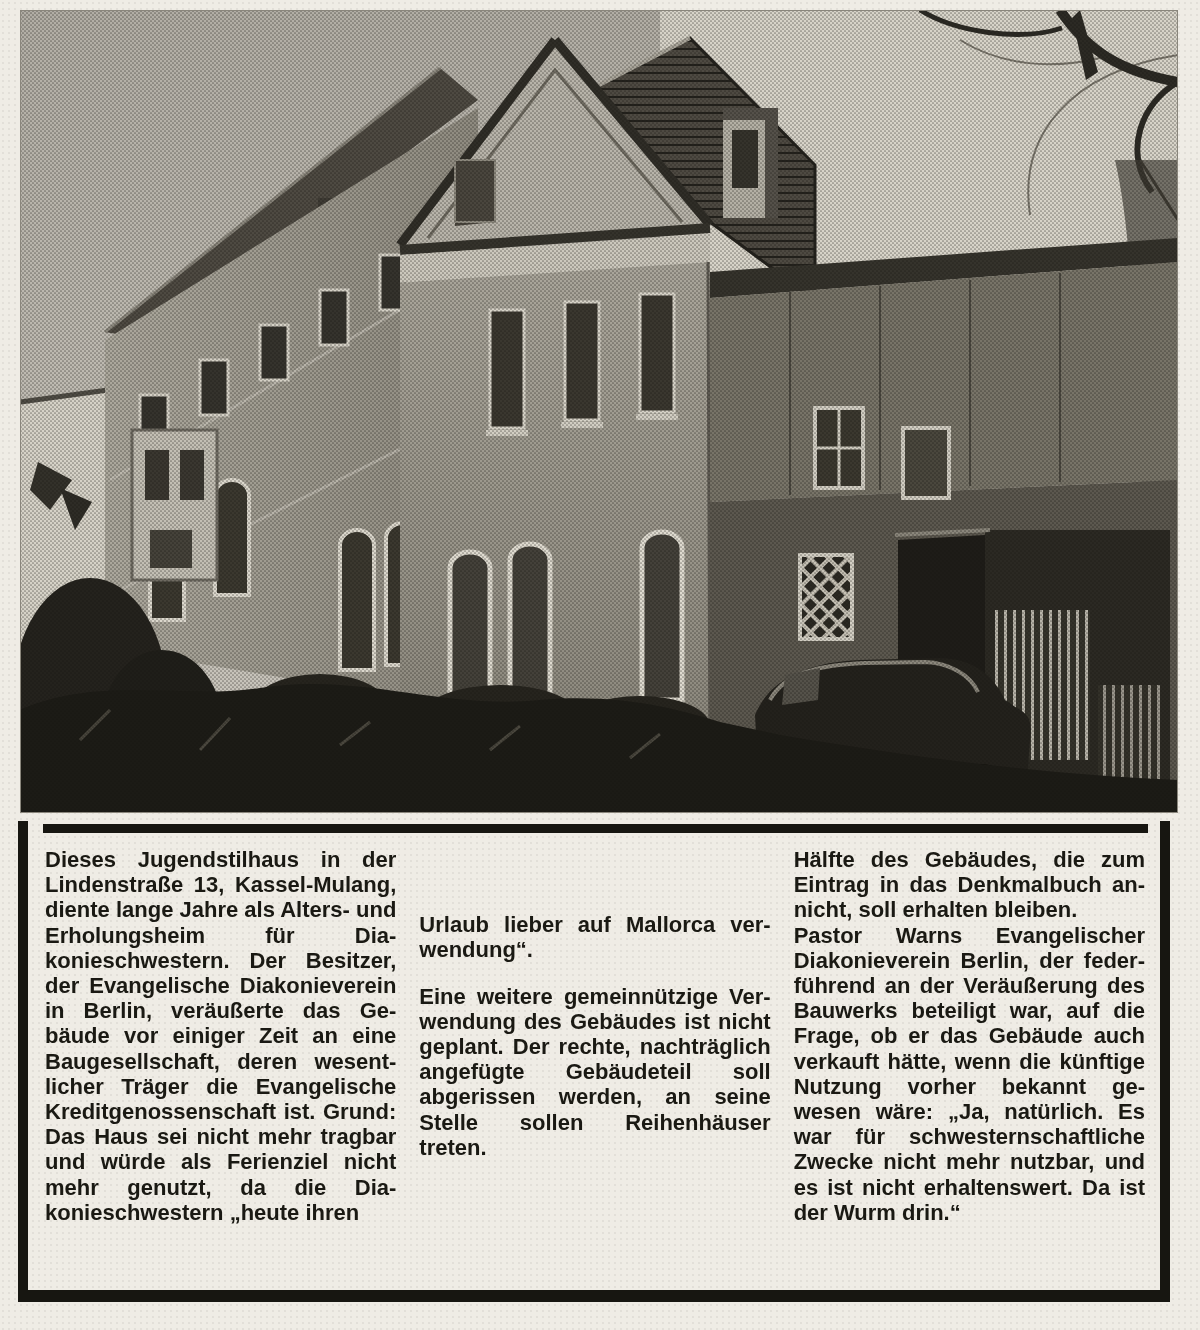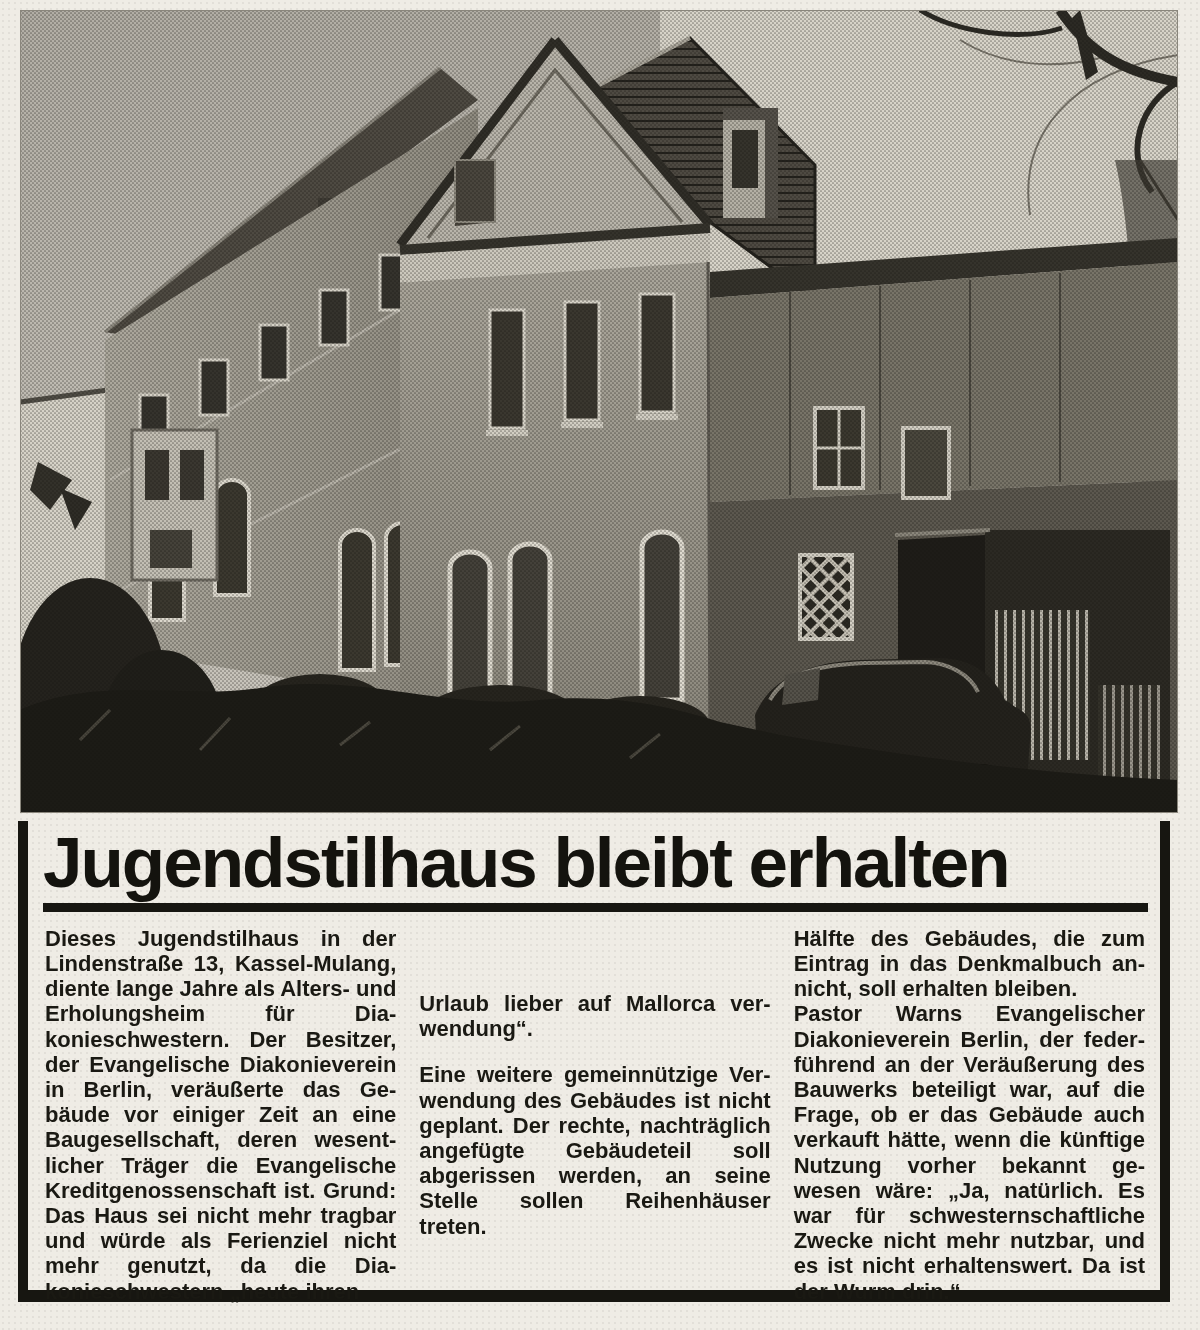--- a/index.html
+++ b/index.html
@@ -193,7 +193,6 @@
 </div>
 
 <div class="article-box">
-  <div class="headline">Jugendstilhaus bleibt erhalten</div>
   <div class="headline-rule"></div>
   <div class="columns">
     <div class="col" lang="de">

